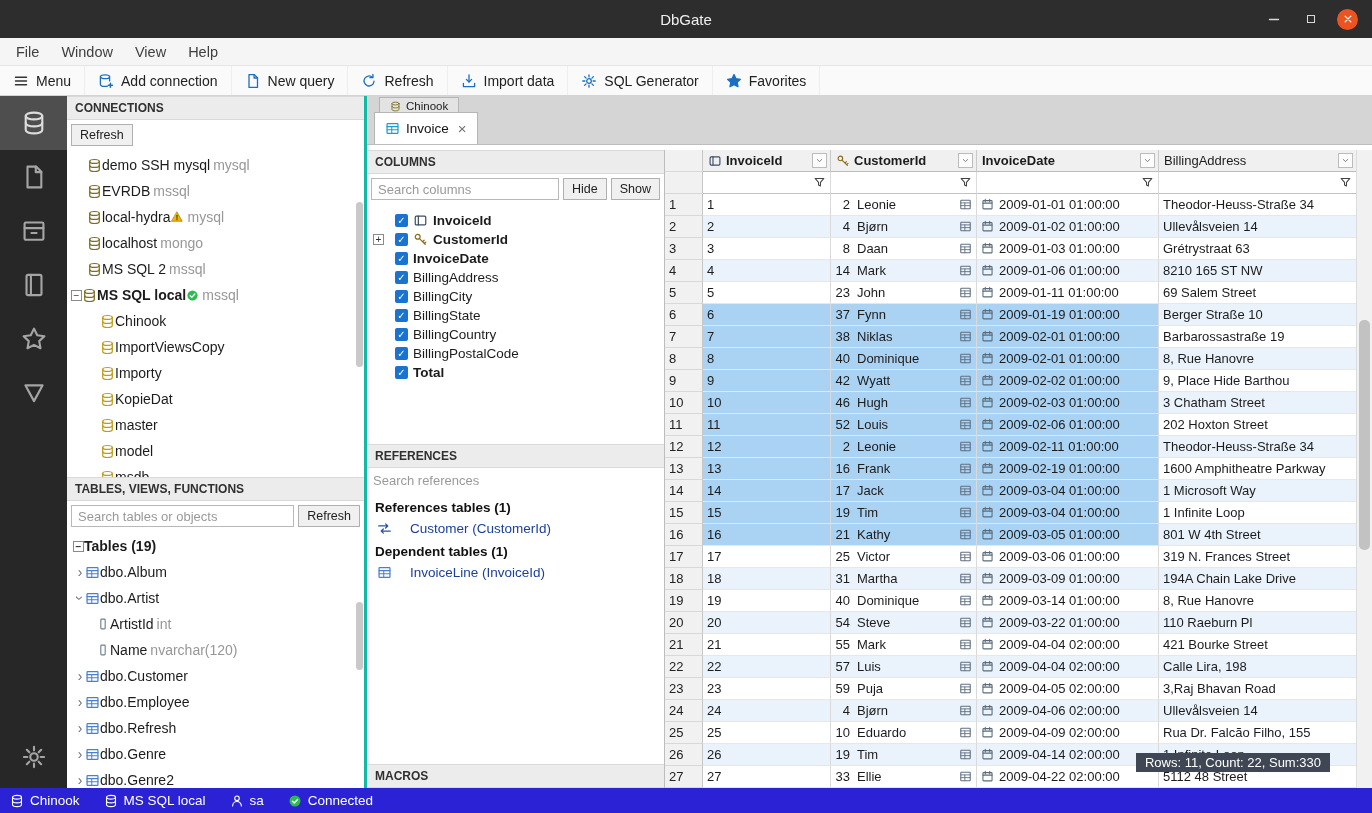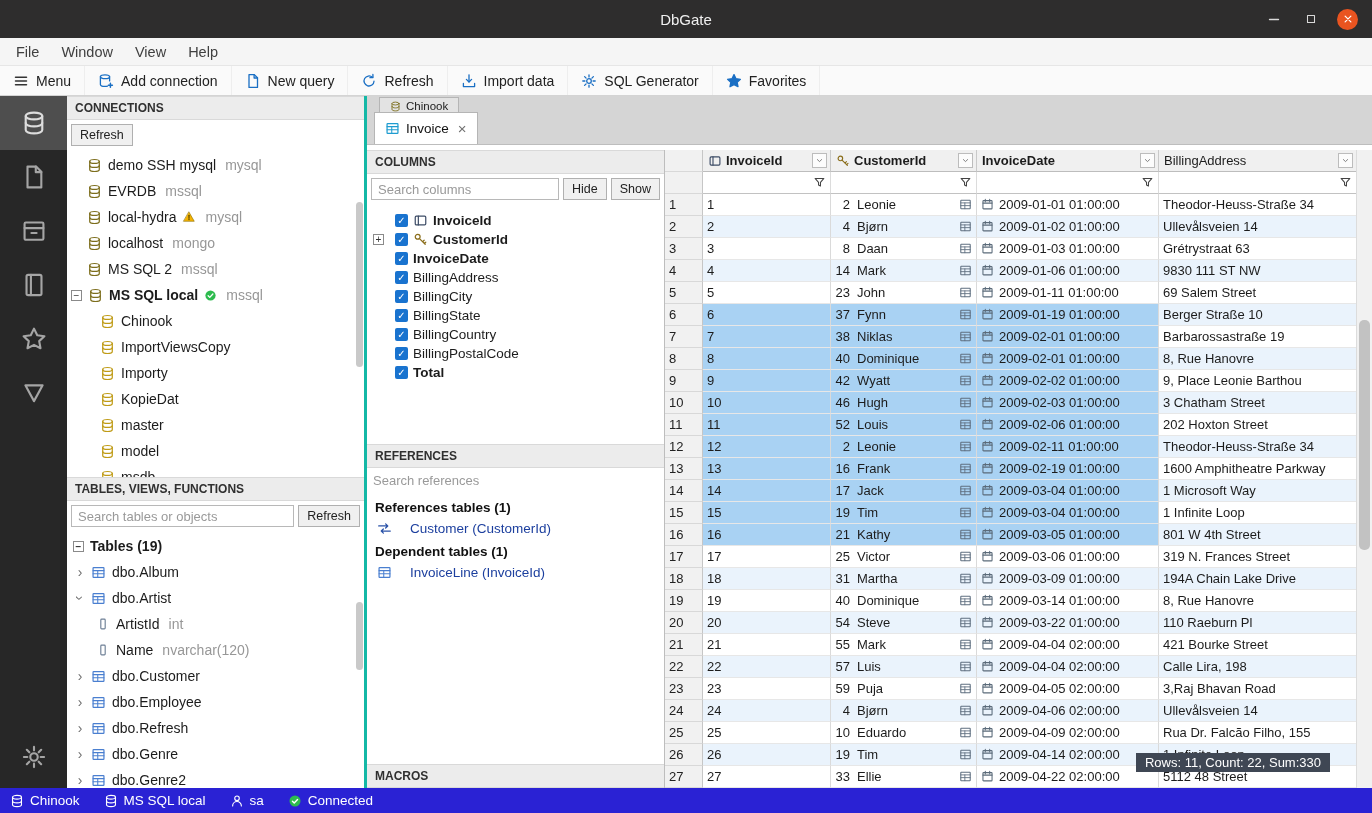--- a/index.html
+++ b/index.html
@@ -41,7 +41,7 @@
   .sec-connections{height:381px;display:flex;flex-direction:column;flex:none}
   .sec-tables{flex:1;display:flex;flex-direction:column;min-height:0}
   .tree{flex:1;overflow:hidden;position:relative;padding-top:2px}
-  .tree-item{height:26px;display:flex;align-items:center;font-size:14px;gap:6px;padding-right:4px;white-space:nowrap}
+  .tree-item{height:26px;display:flex;align-items:center;font-size:14px;padding-right:4px;white-space:nowrap}
   .tree-item .suffix{color:#979797;margin-left:3px}
   .tree-item .lbl.b{font-weight:bold}
   .lvl1{padding-left:20px}

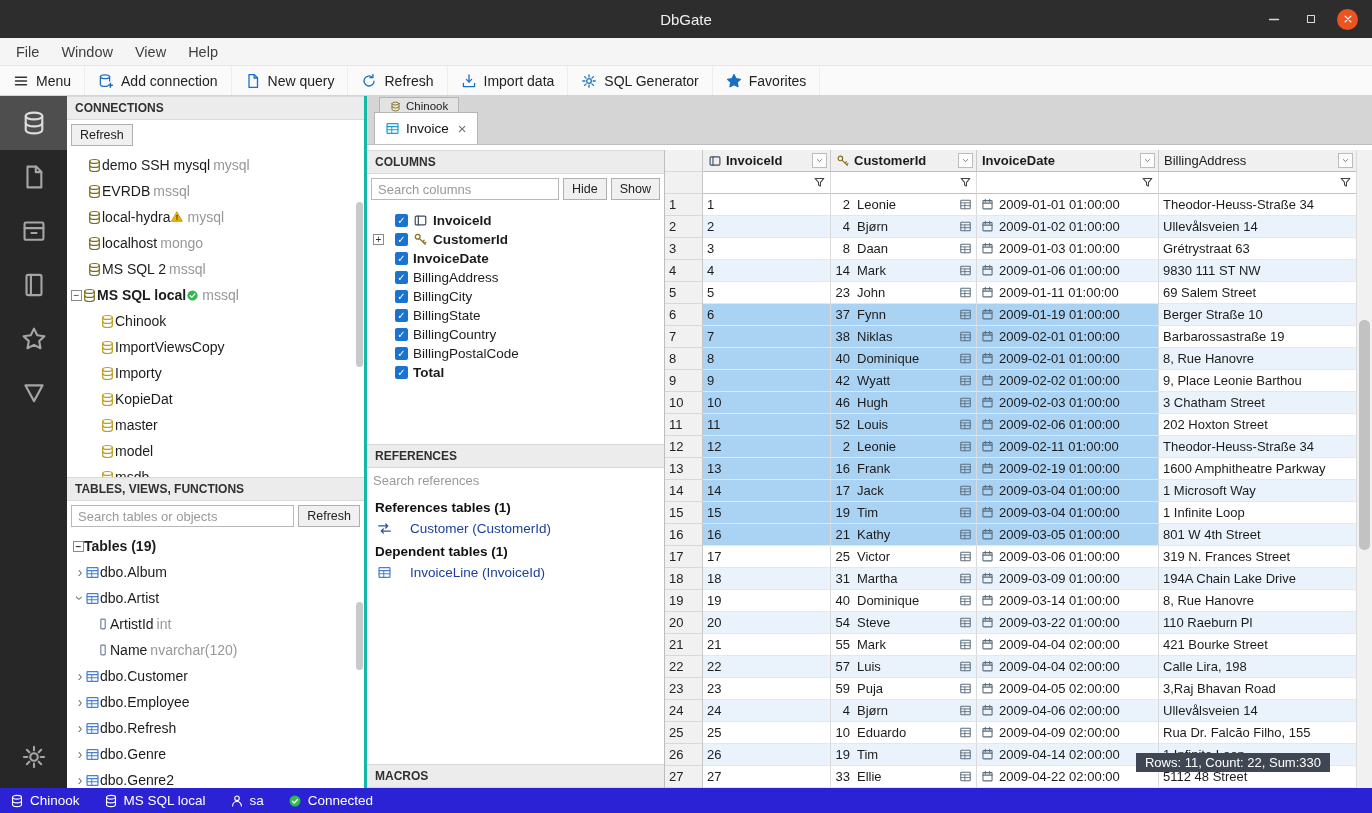--- a/index.html
+++ b/index.html
@@ -743,7 +743,7 @@
                     </svg>
                     <span>2009-01-06 01:00:00</span>
                   </span>
-                  <span class="c c4">9830 111 ST NW</span>
+                  <span class="c c4">8210 165 ST NW</span>
                 </div>
                 <div class="g-row">
                   <span class="c rn">5</span>

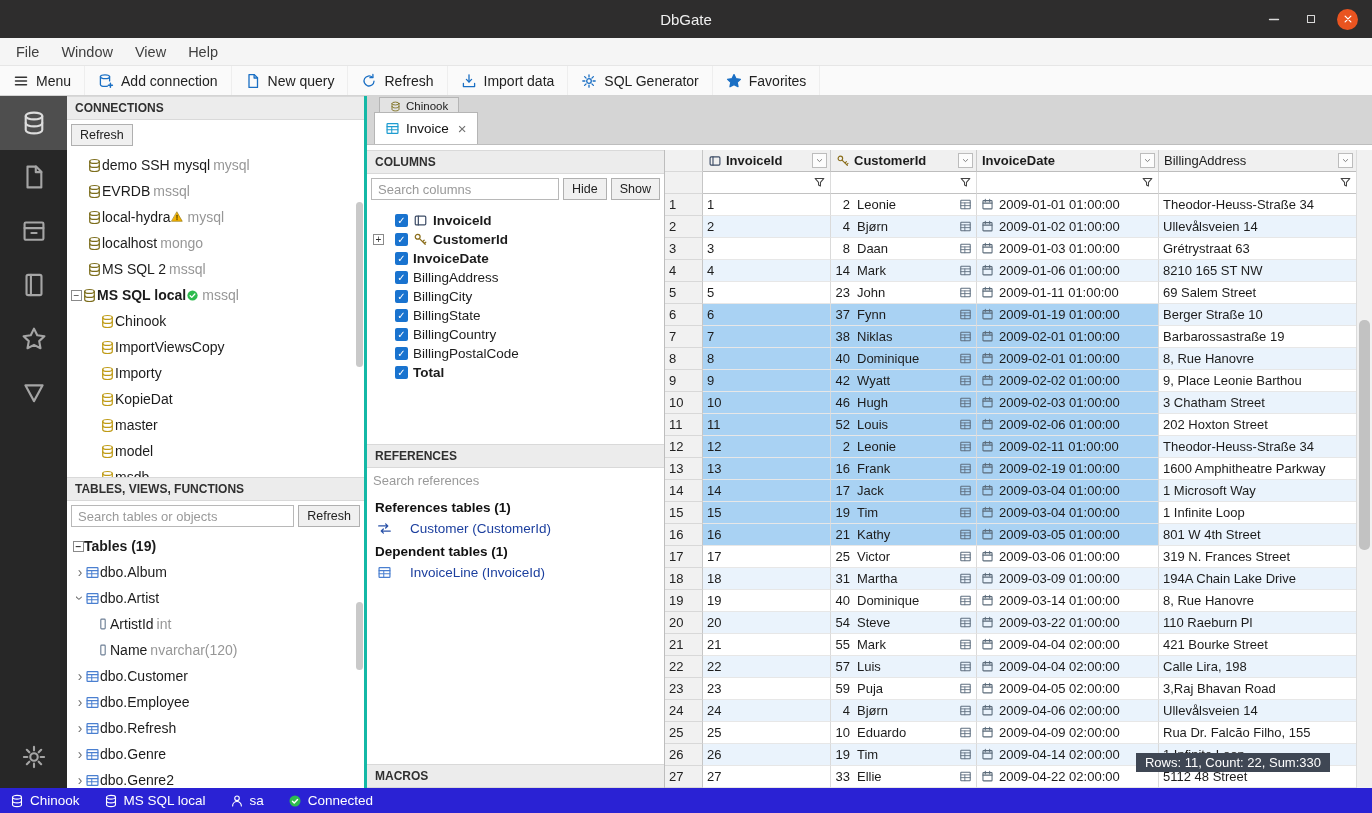--- a/index.html
+++ b/index.html
@@ -843,7 +843,7 @@
                     </svg>
                     <span>2009-02-02 01:00:00</span>
                   </span>
-                  <span class="c c4">9, Place Leonie Barthou</span>
+                  <span class="c c4">9, Place Hide Barthou</span>
                 </div>
                 <div class="g-row even">
                   <span class="c rn">10</span>

